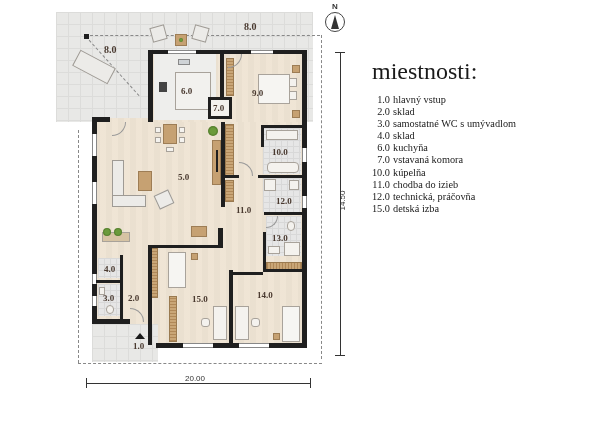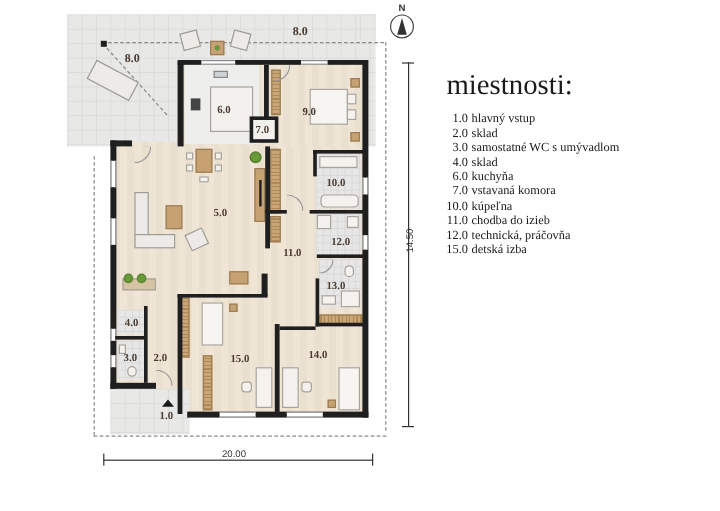--- a/index.html
+++ b/index.html
@@ -226,7 +226,7 @@
   <li><span class="legend-num">4.0</span><span>sklad</span></li>
   <li><span class="legend-num">6.0</span><span>kuchyňa</span></li>
   <li><span class="legend-num">7.0</span><span>vstavaná komora</span></li>
-  <li><span class="legend-num">10.0</span><span>kúpeľna</span></li>
+  <li><span class="legend-num">10.0</span><span>kúpelňa</span></li>
   <li><span class="legend-num">11.0</span><span>chodba do izieb</span></li>
   <li><span class="legend-num">12.0</span><span>technická, práčovňa</span></li>
   <li><span class="legend-num">15.0</span><span>detská izba</span></li>

